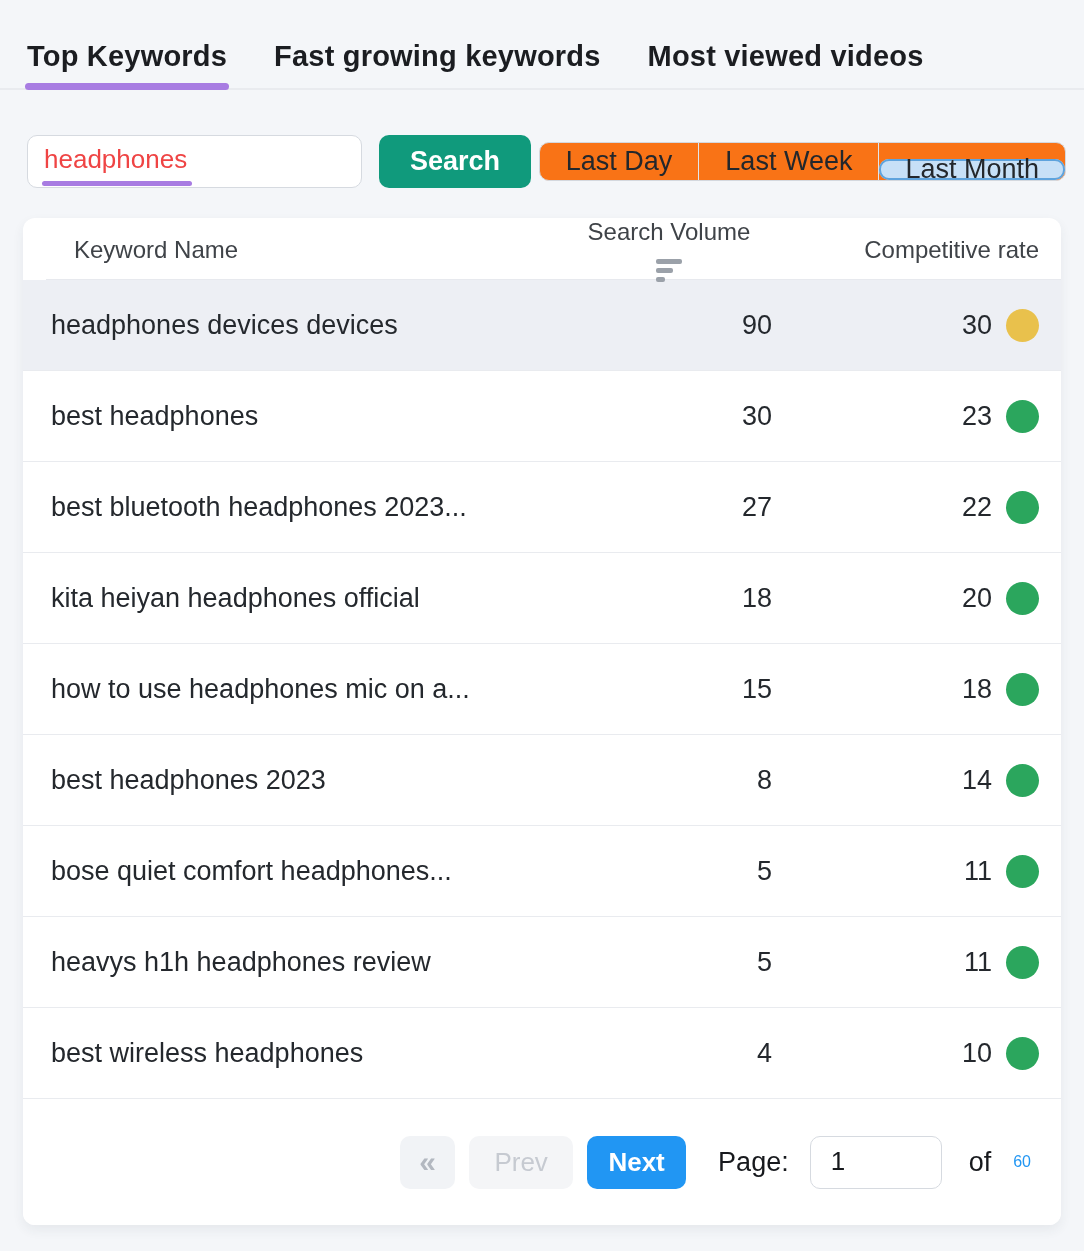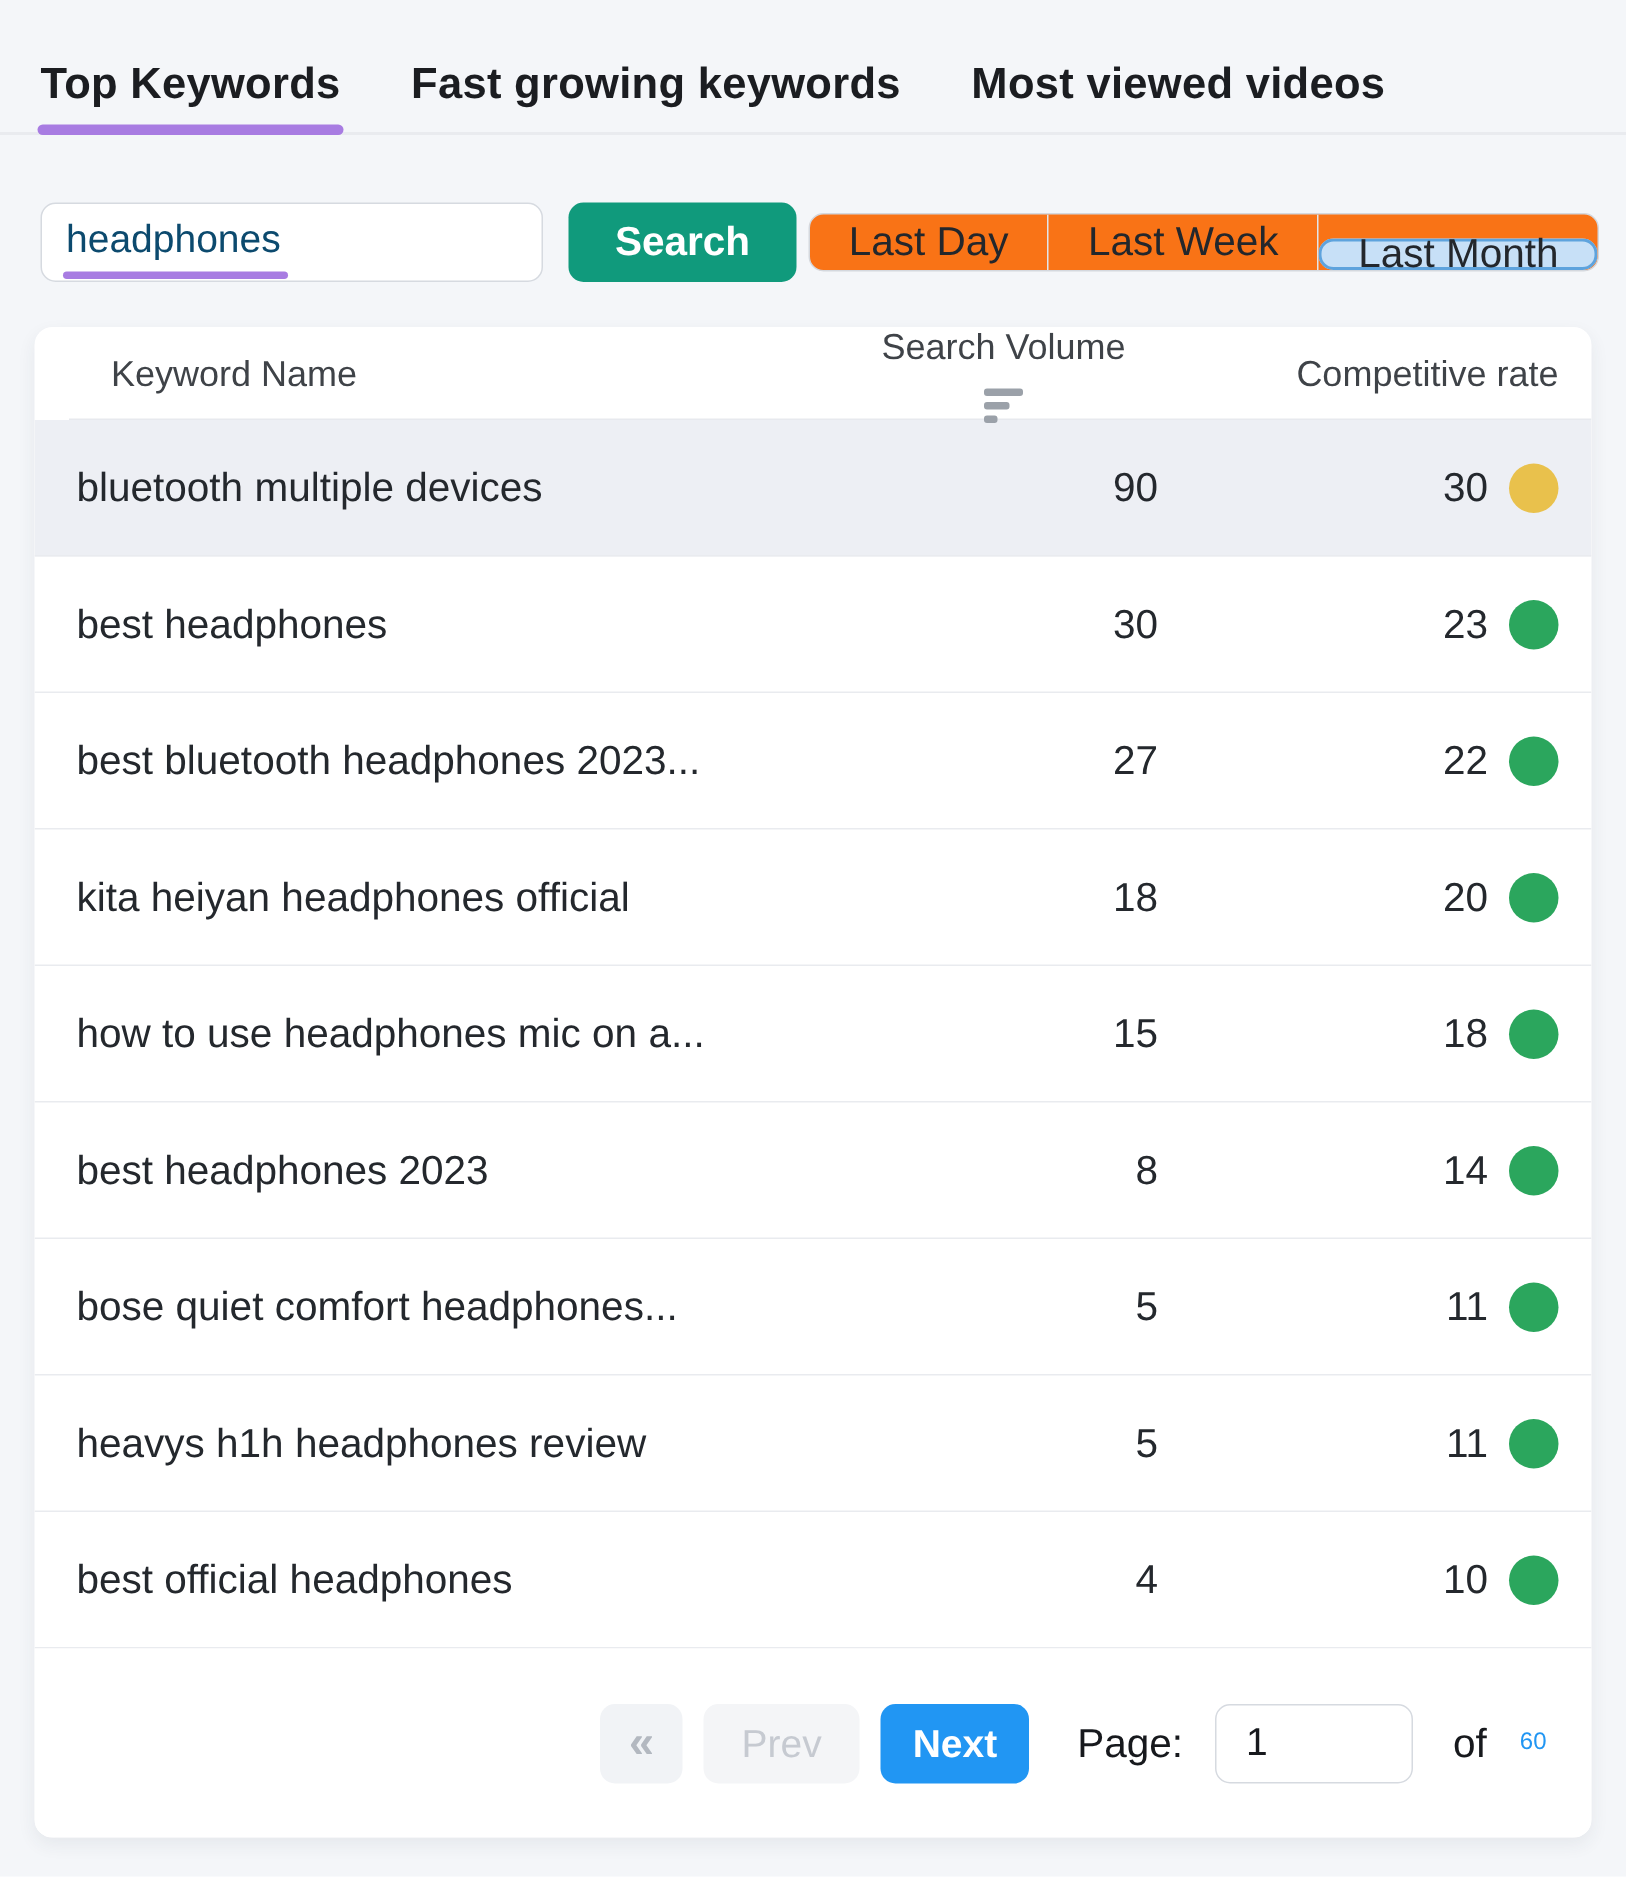--- a/index.html
+++ b/index.html
@@ -37,7 +37,7 @@
   .search-input {
     width:335px; height:53px;
     border:1px solid #d6dae0; border-radius:10px;
-    background:#fff; font-size:26px; color:#0c4a6e;
+    background:#fff; font-size:26px; color:#ef4444;
     padding:0 18px 4px 16px;
     font-family:inherit; outline:none;
   }

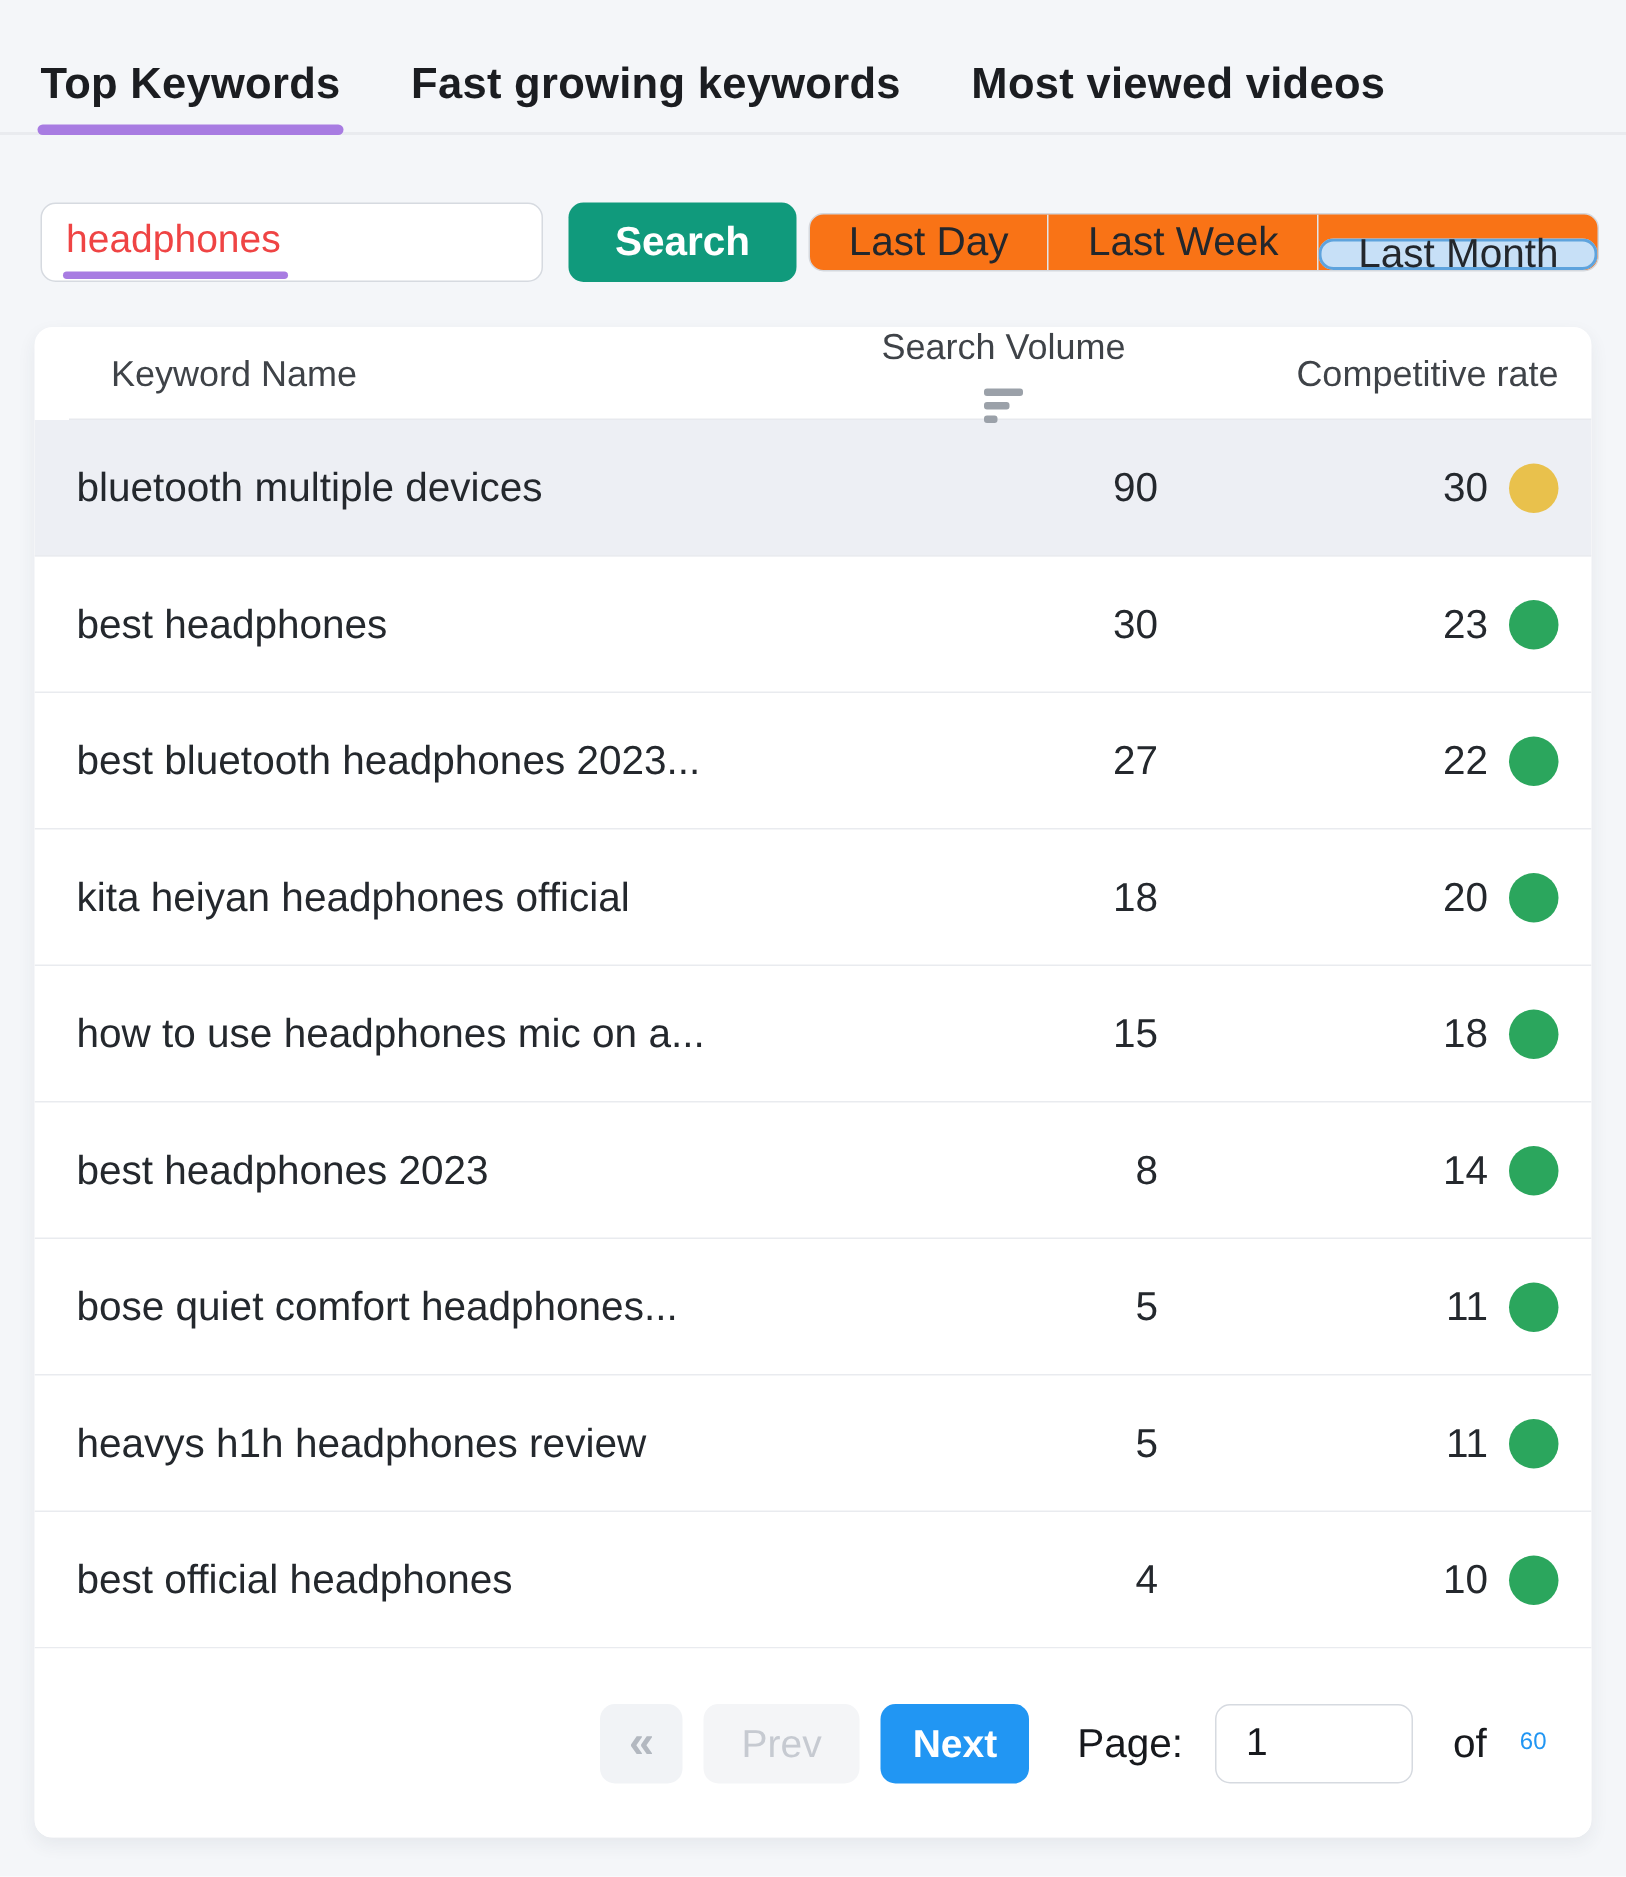--- a/index.html
+++ b/index.html
@@ -173,7 +173,7 @@
 
   <div>
     <div class="trow highlight">
-      <div class="cell-keyword">bluetooth multiple devices</div>
+      <div class="cell-keyword">headphones devices devices</div>
       <div class="cell-volume">90</div>
       <div class="cell-rate">
         <span>30</span>

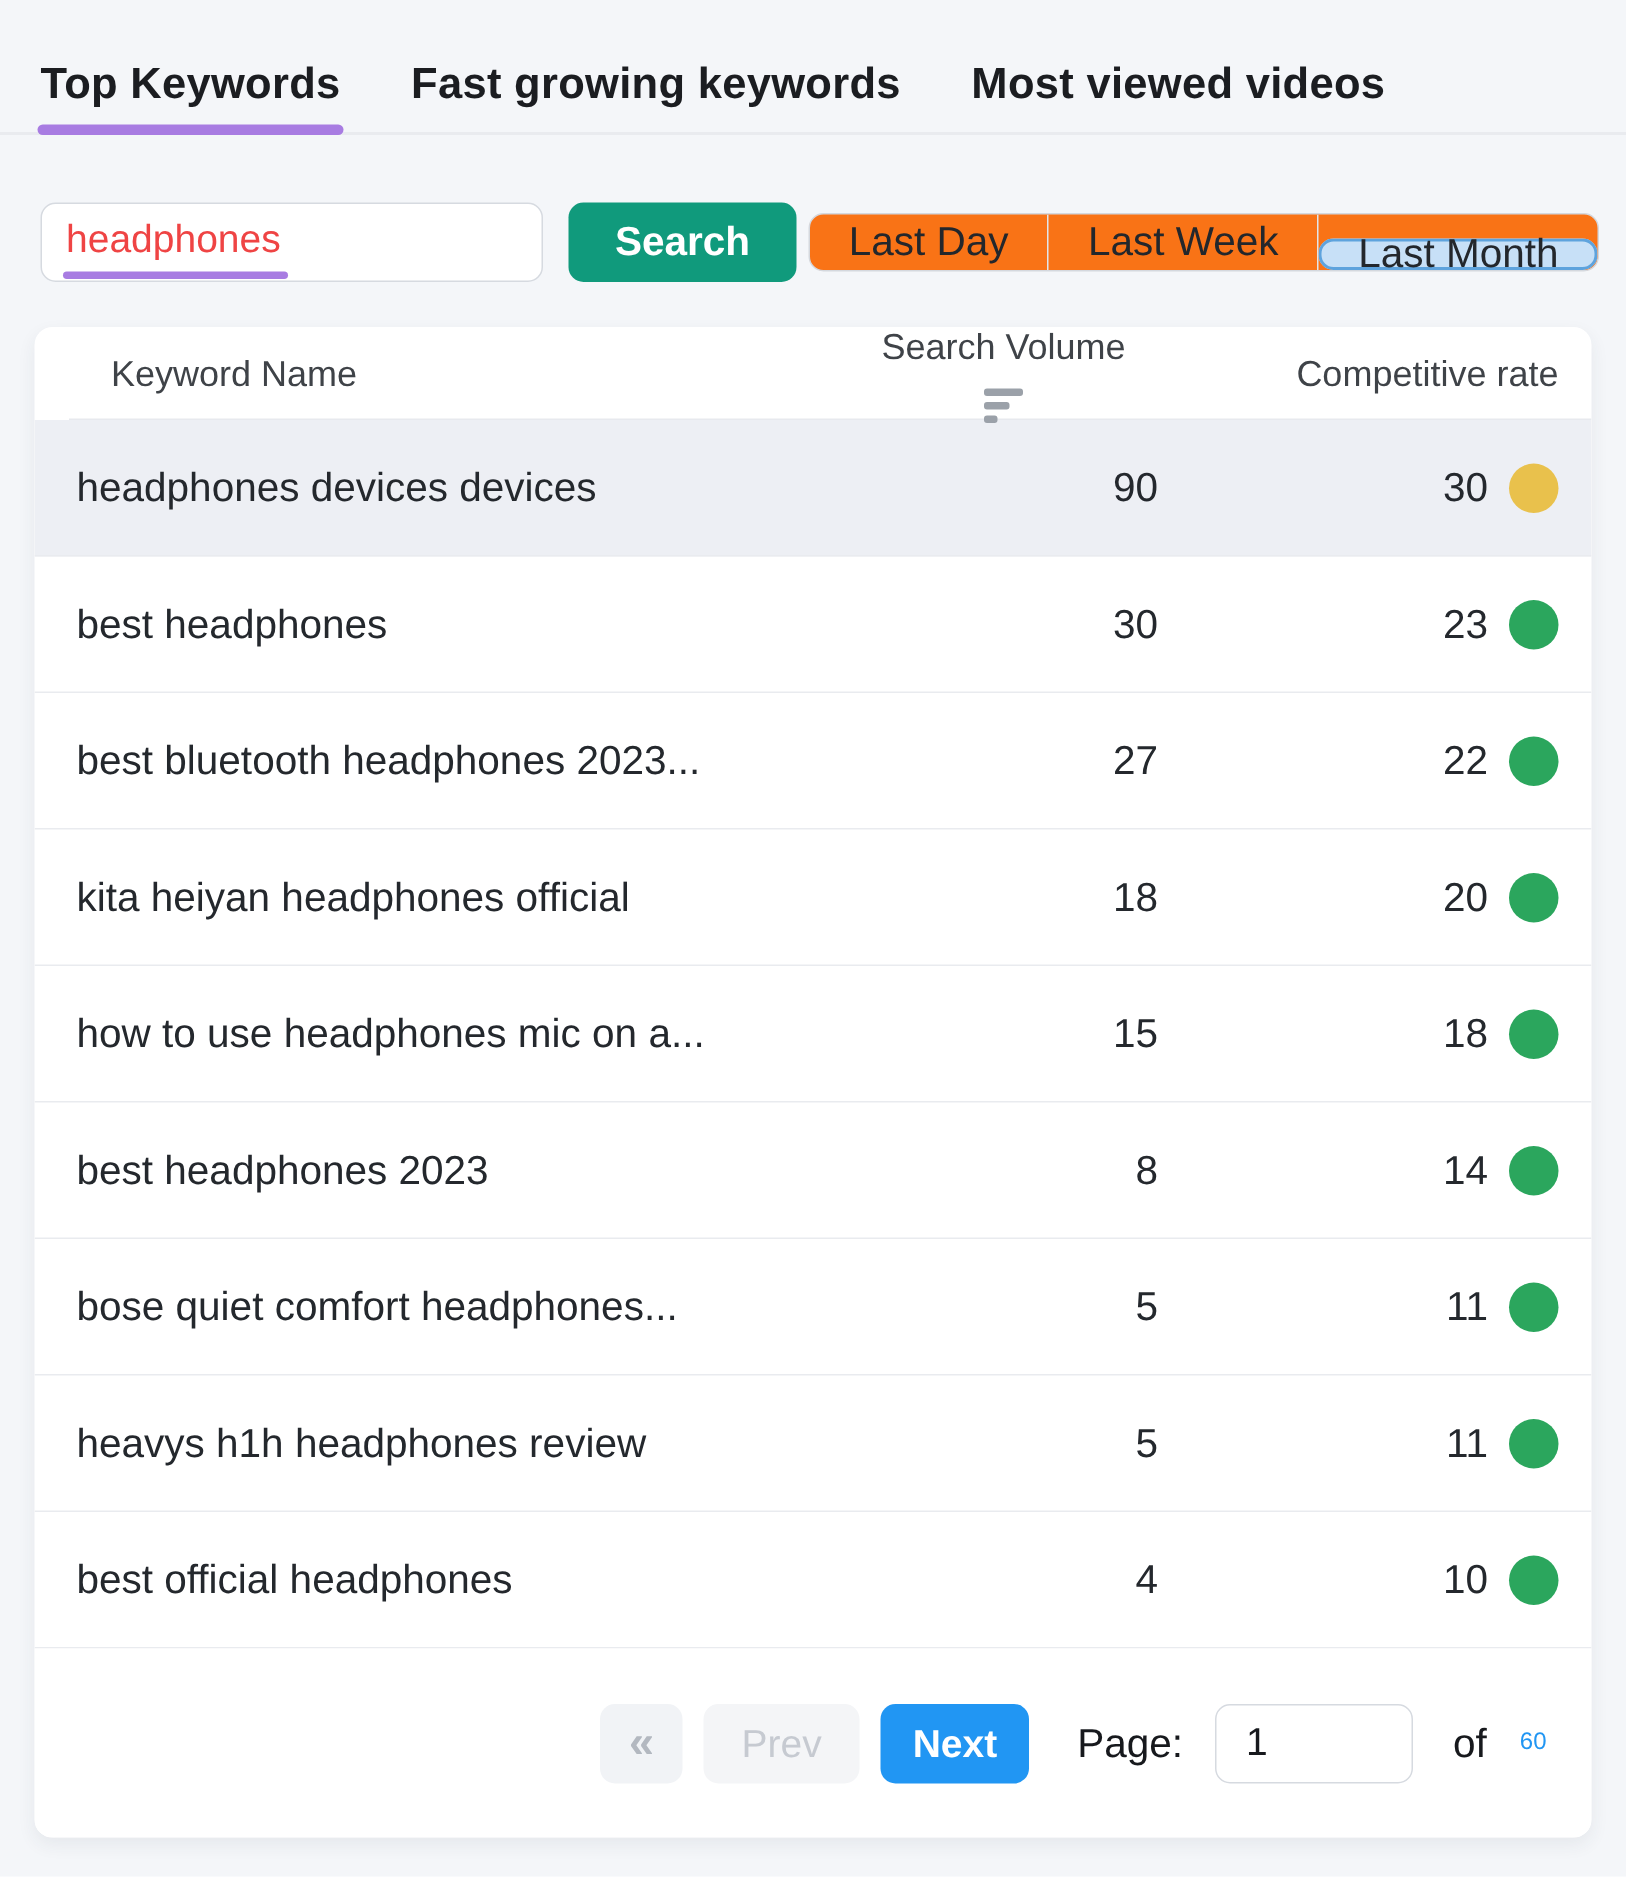--- a/index.html
+++ b/index.html
@@ -245,7 +245,7 @@
     </div>
 
     <div class="trow">
-      <div class="cell-keyword">best official headphones</div>
+      <div class="cell-keyword">best wireless headphones</div>
       <div class="cell-volume">4</div>
       <div class="cell-rate">
         <span>10</span>

